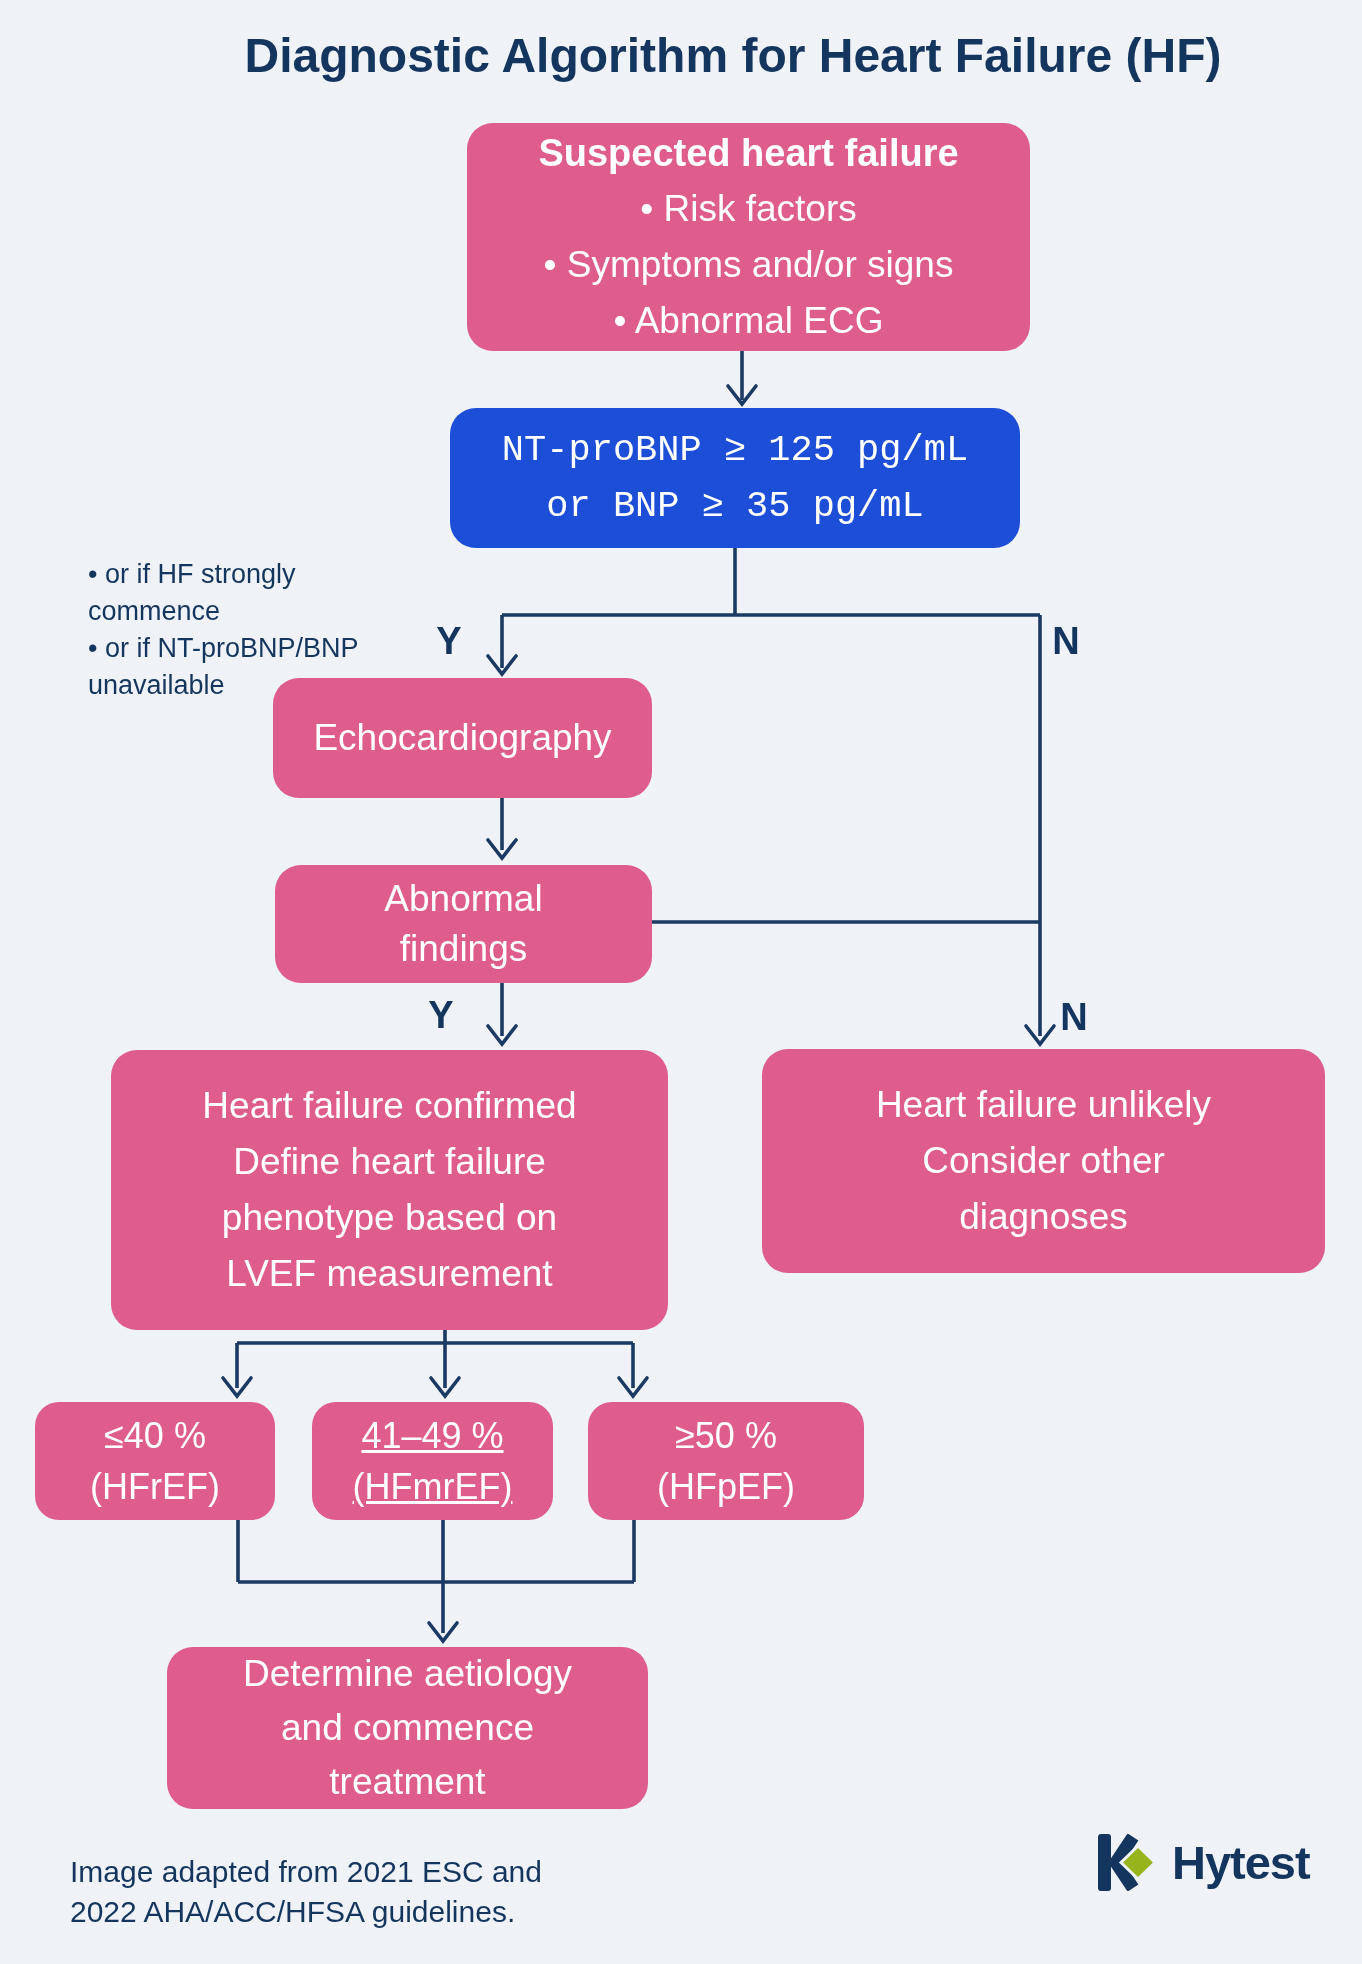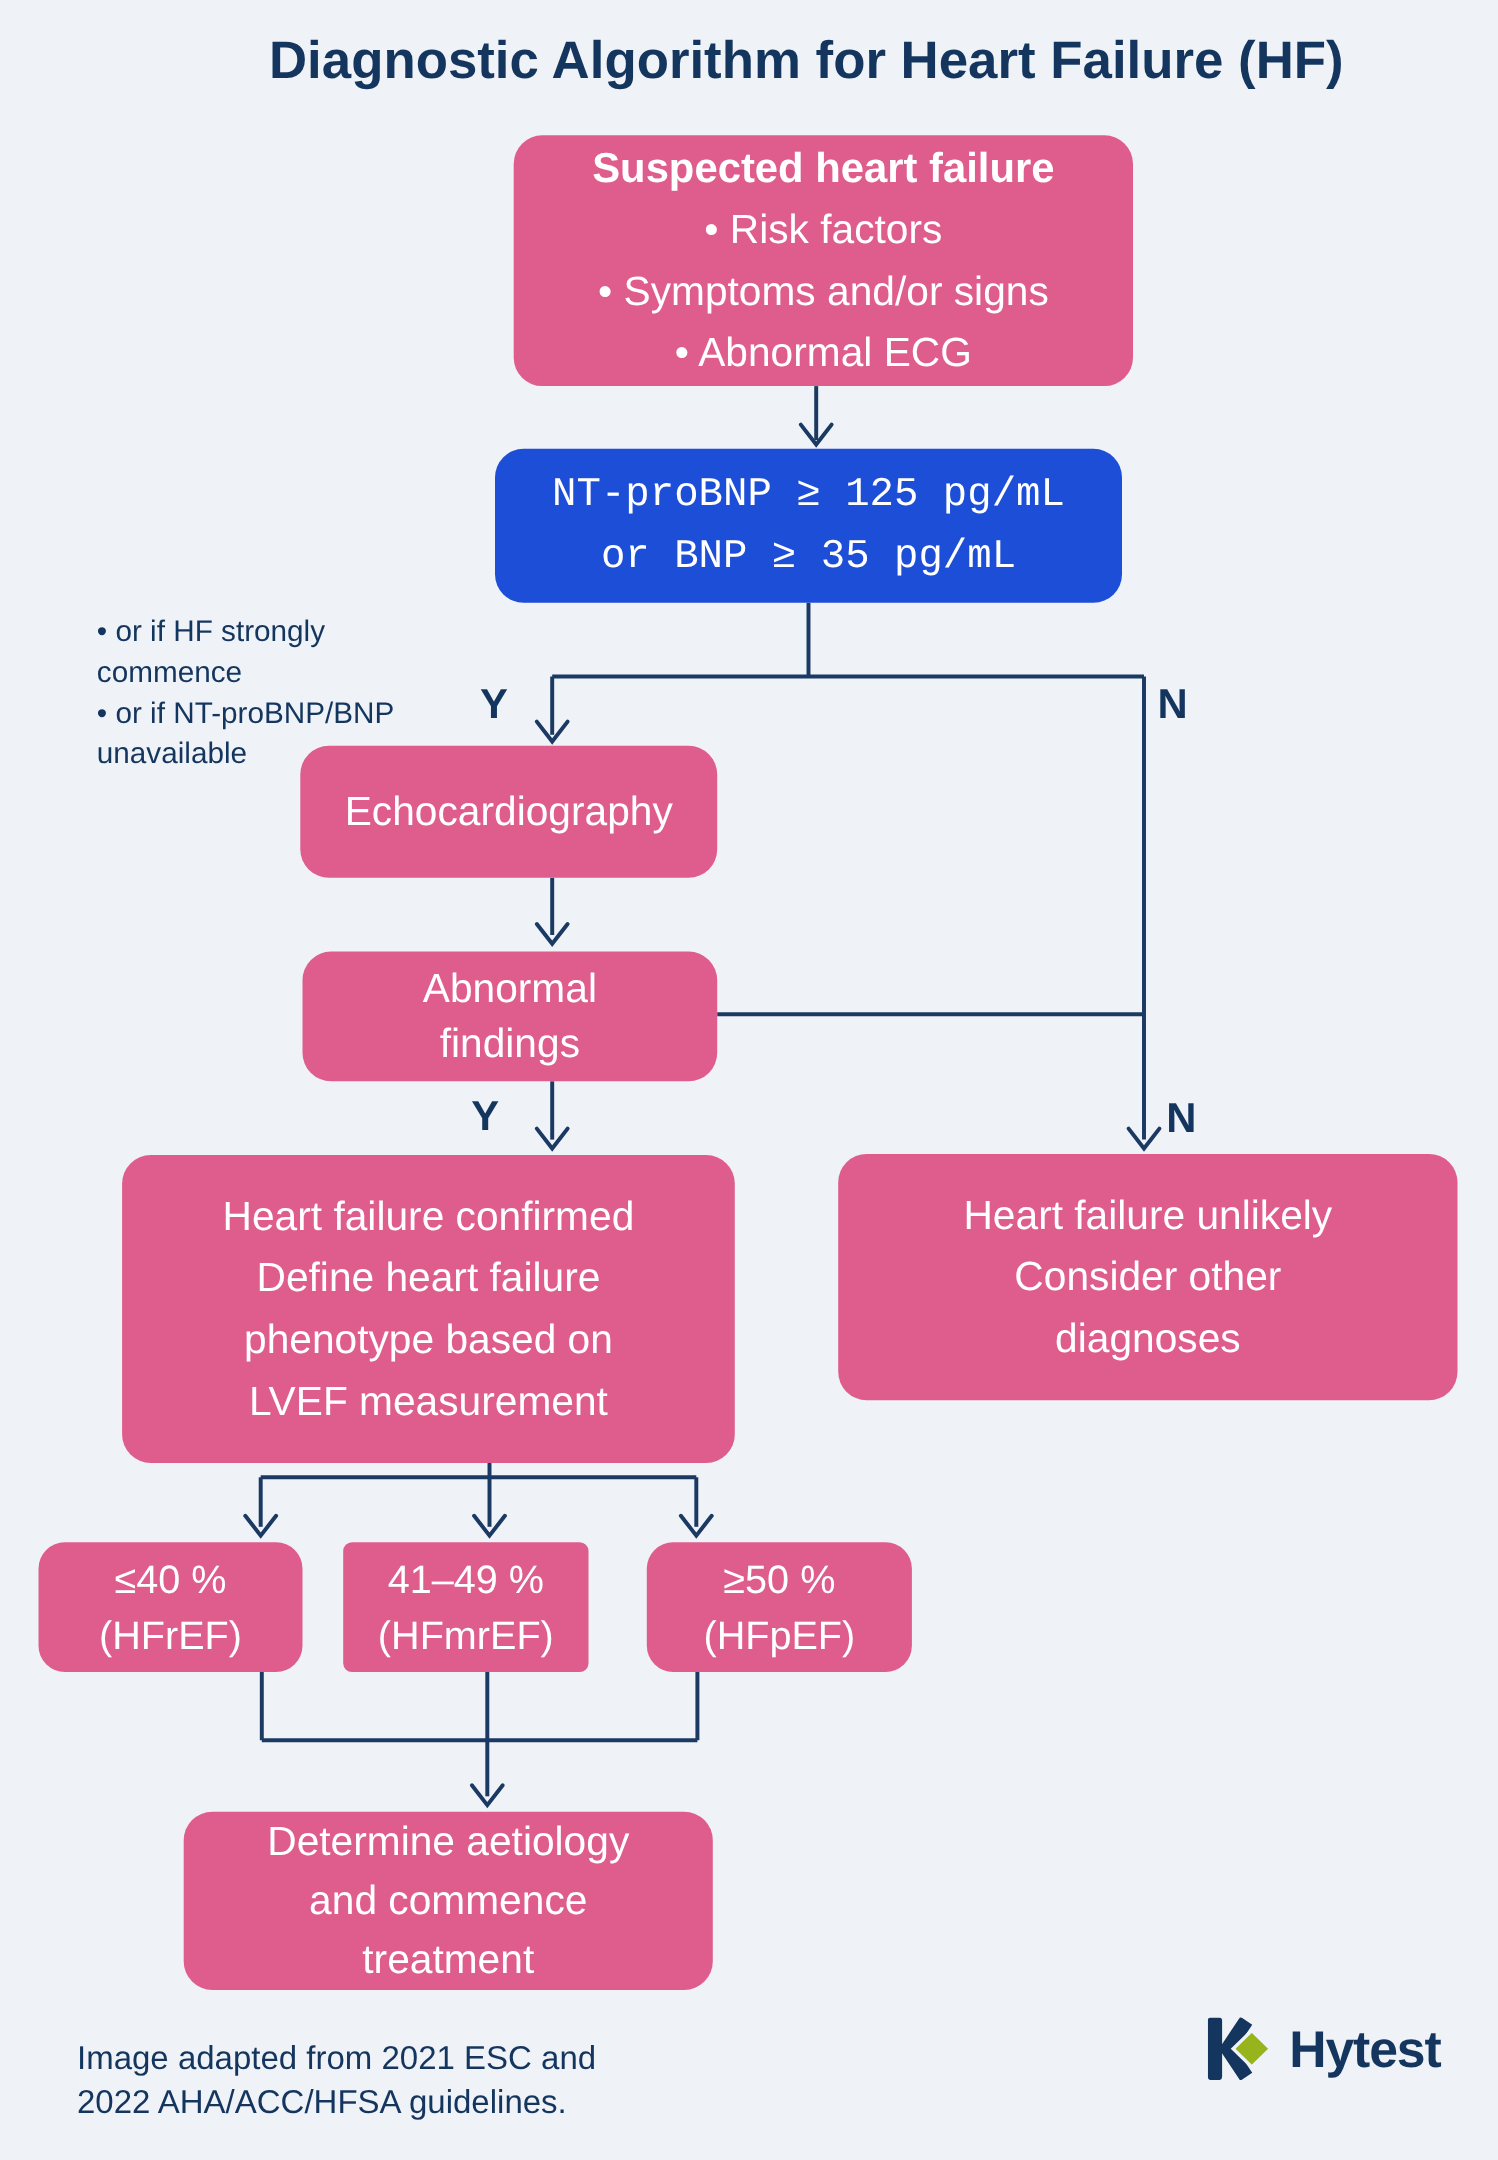--- a/index.html
+++ b/index.html
@@ -133,7 +133,7 @@
     <span class="ln">≤40 %</span>
     <span class="ln">(HFrEF)</span>
   </div>
-  <div class="node pink small" style="left:312px;top:1402px;width:223px;height:118px;border-radius:8px;">
+  <div class="node pink small" style="left:312px;top:1402px;width:241px;height:118px;border-radius:24px;text-decoration:underline;">
     <span class="ln">41–49 %</span>
     <span class="ln">(HFmrEF)</span>
   </div>

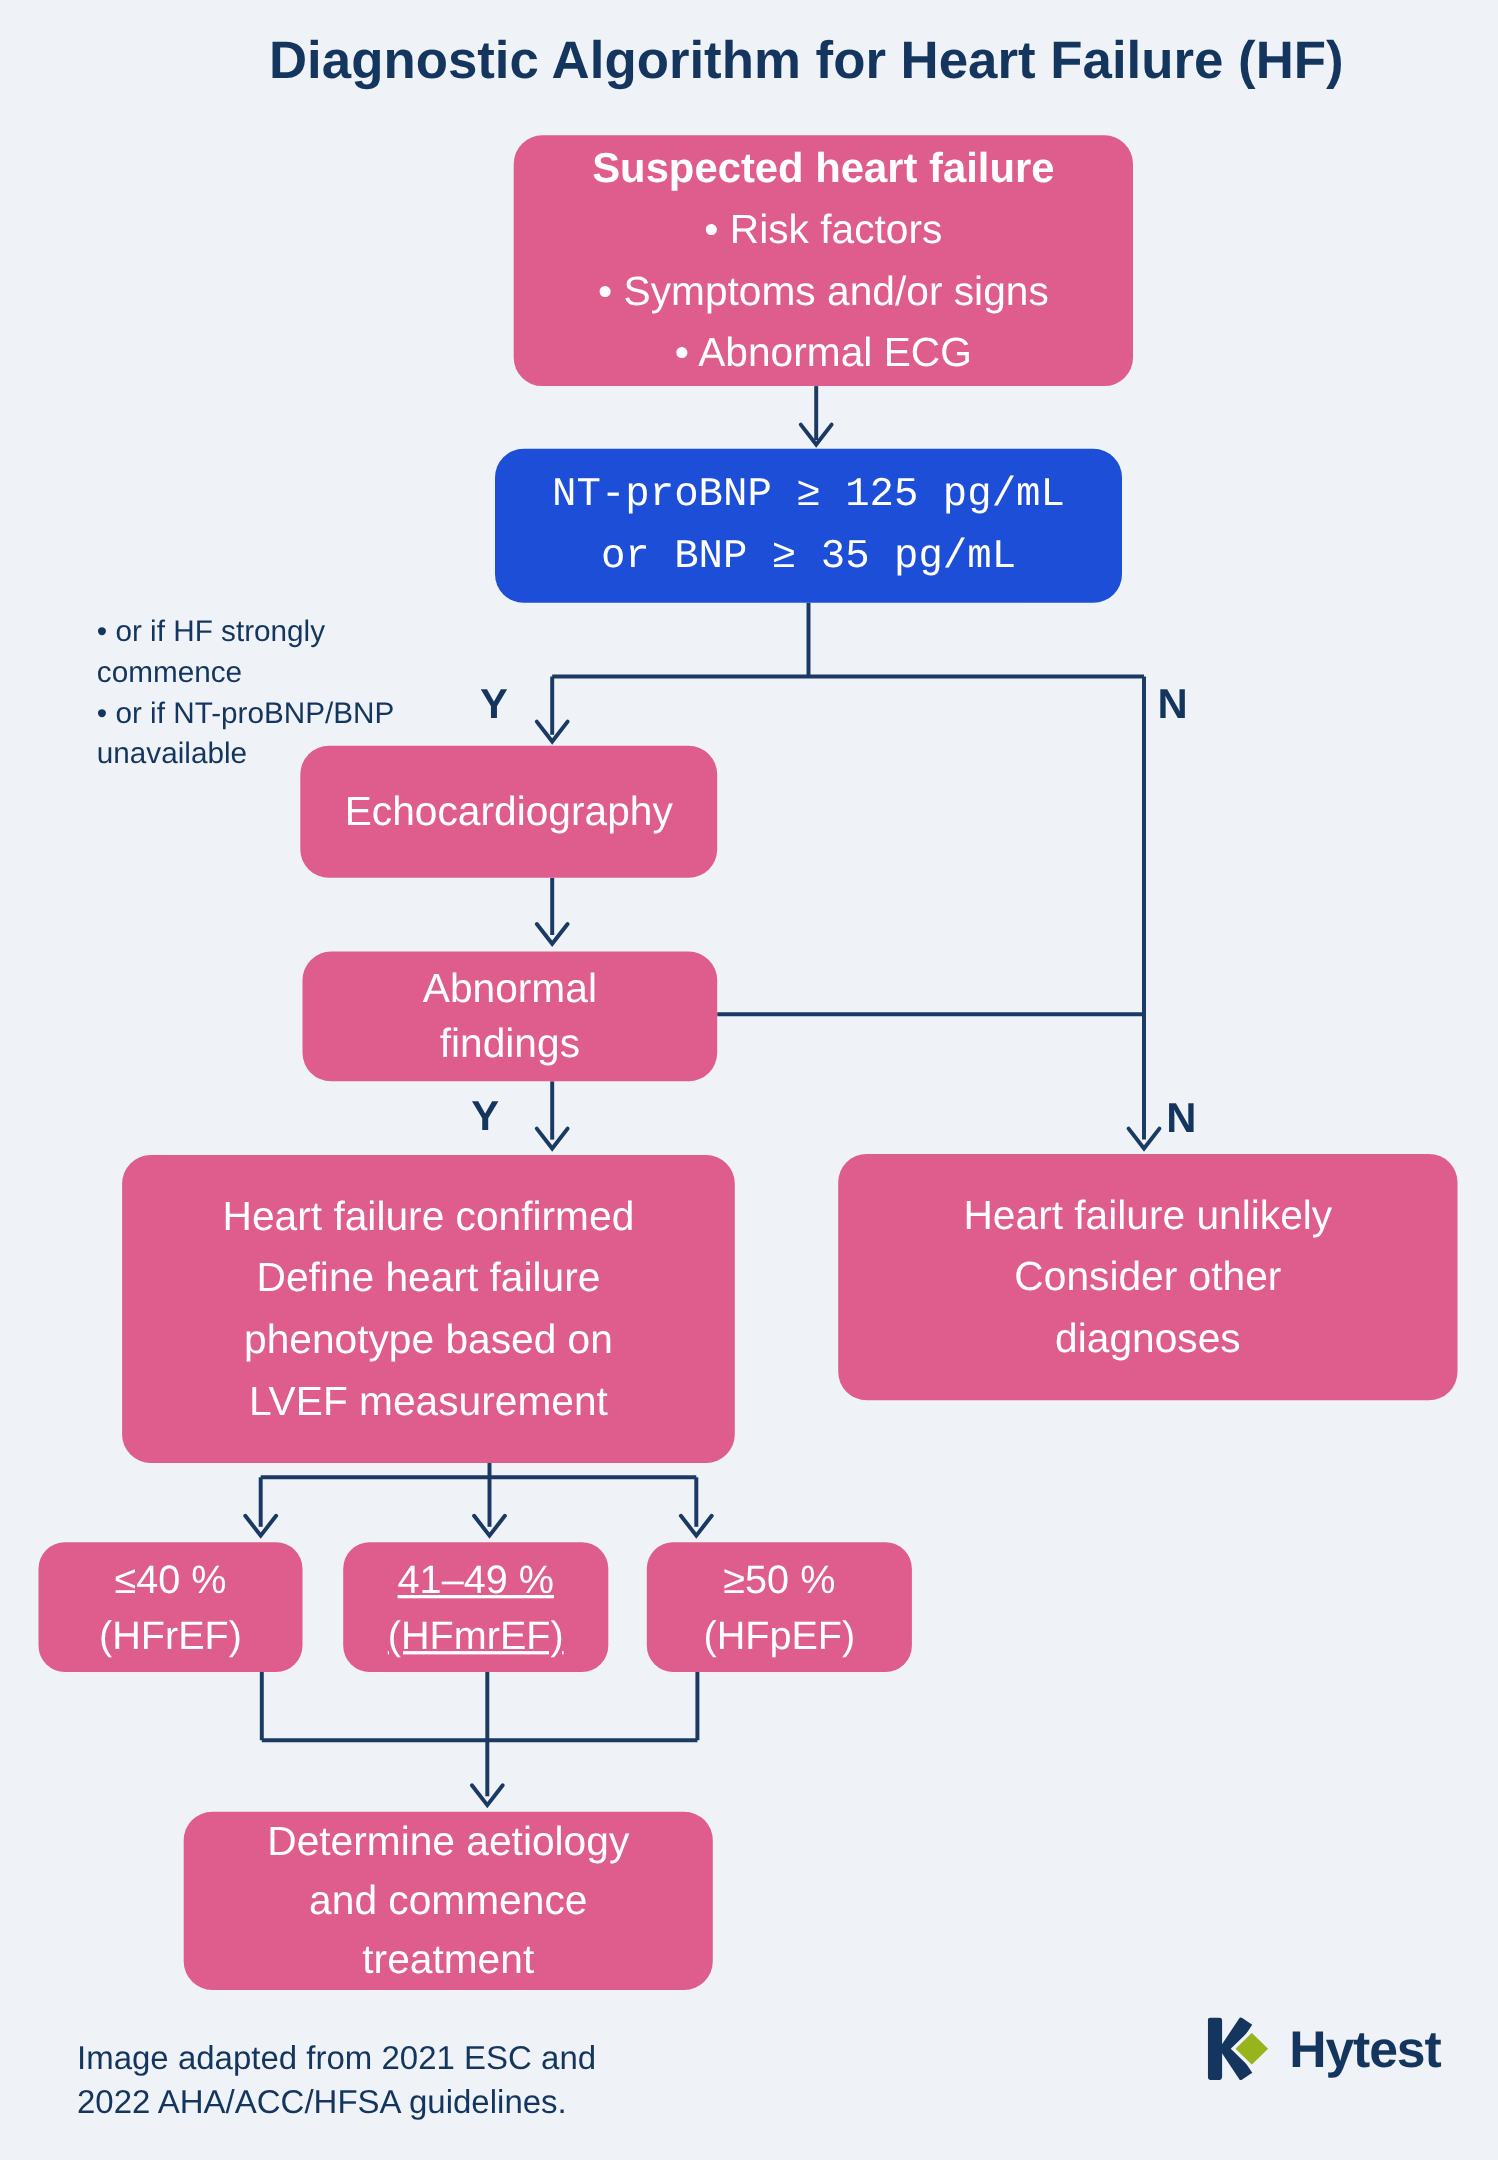--- a/index.html
+++ b/index.html
@@ -137,7 +137,7 @@
     <span class="ln">41–49 %</span>
     <span class="ln">(HFmrEF)</span>
   </div>
-  <div class="node pink small" style="left:588px;top:1402px;width:241px;height:118px;border-radius:24px;">
+  <div class="node pink small" style="left:588px;top:1402px;width:276px;height:118px;border-radius:24px;">
     <span class="ln">≥50 %</span>
     <span class="ln">(HFpEF)</span>
   </div>

